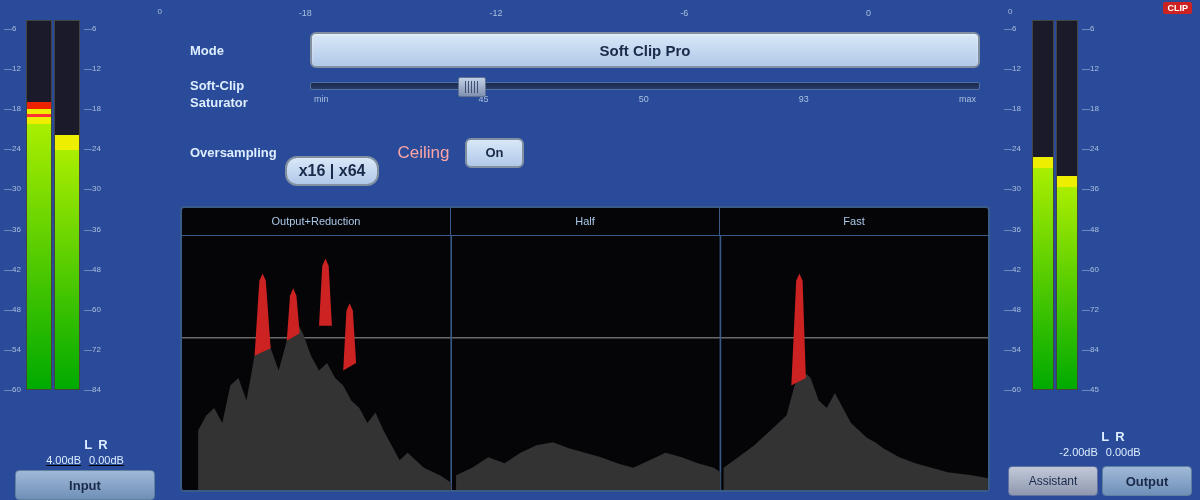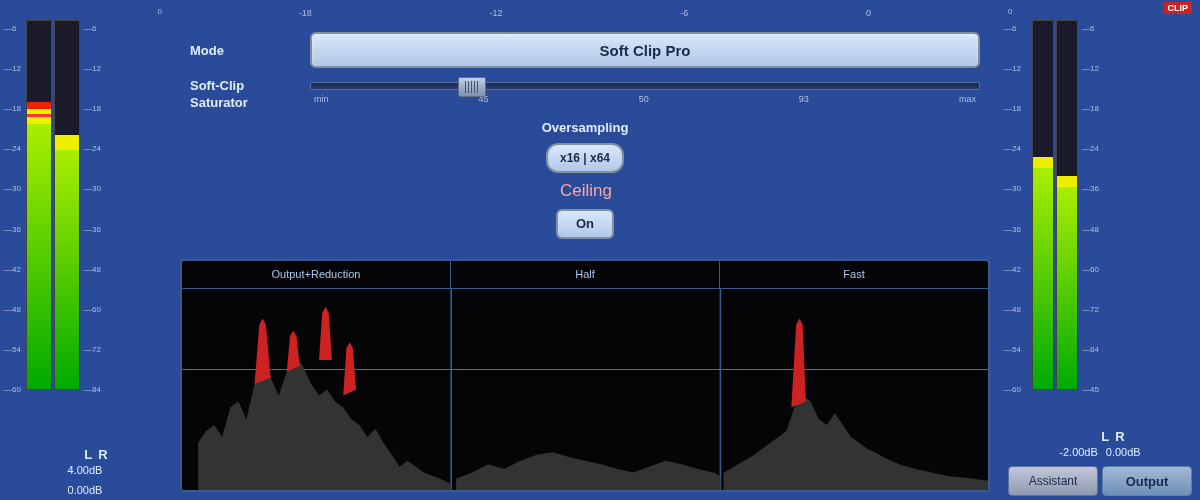--- a/index.html
+++ b/index.html
@@ -131,7 +131,7 @@
 
     .oversampling-row {
       display: flex;
-      flex-direction: column;
+      flex-direction: row;
       align-items: center;
       margin-bottom: 10px;
       gap: 8px;

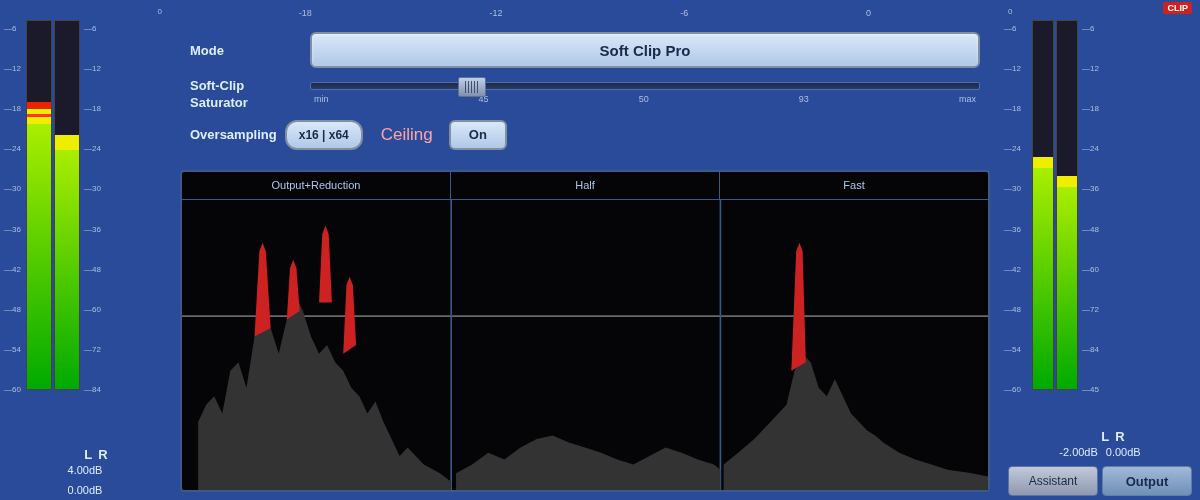--- a/index.html
+++ b/index.html
@@ -144,12 +144,13 @@
       border: 2px solid #8090a0;
       border-radius: 12px;
       color: #1a2a4a;
-      font-size: 12px;
+      font-size: 16px;
       font-weight: bold;
       display: flex;
       align-items: center;
       justify-content: center;
       cursor: pointer;
+      margin-top: 36px;
     }
 
     .ceiling-label {

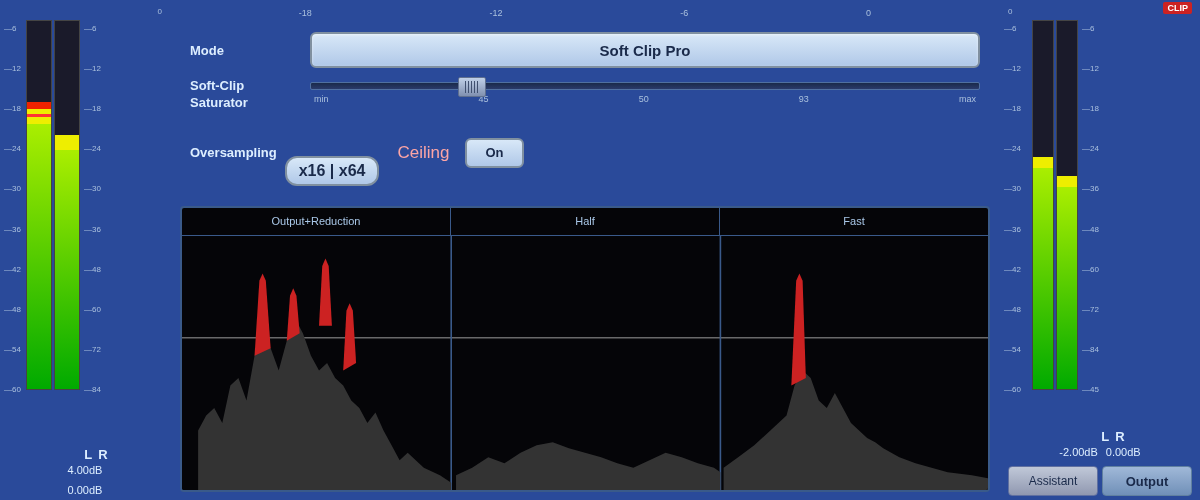--- a/index.html
+++ b/index.html
@@ -375,7 +375,7 @@
       <span style="font-size:13px;font-weight:bold;color:#ddeeff;">L</span>
       <span style="font-size:13px;font-weight:bold;color:#ddeeff;">R</span>
     </div>
-    <div style="display:flex;flex-direction:column;gap:8px;padding:0 0 4px 0;">
+    <div style="display:flex;flex-direction:row;gap:8px;padding:0 0 4px 0;text-decoration:underline;">
       <span style="font-size:11px;color:#ddeeff;">4.00dB</span>
       <span style="font-size:11px;color:#ddeeff;">0.00dB</span>
     </div>

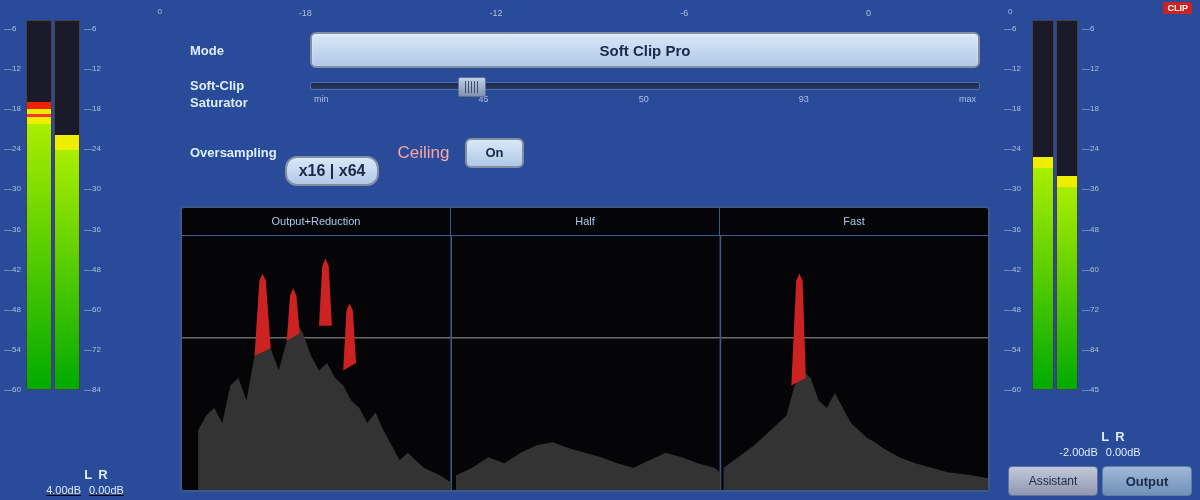--- a/index.html
+++ b/index.html
@@ -380,6 +380,9 @@
       <span style="font-size:11px;color:#ddeeff;">0.00dB</span>
     </div>
 
+    <div class="input-button">
+      <span>Input</span>
+    </div>
   </div>
 
   <div class="center-section">

